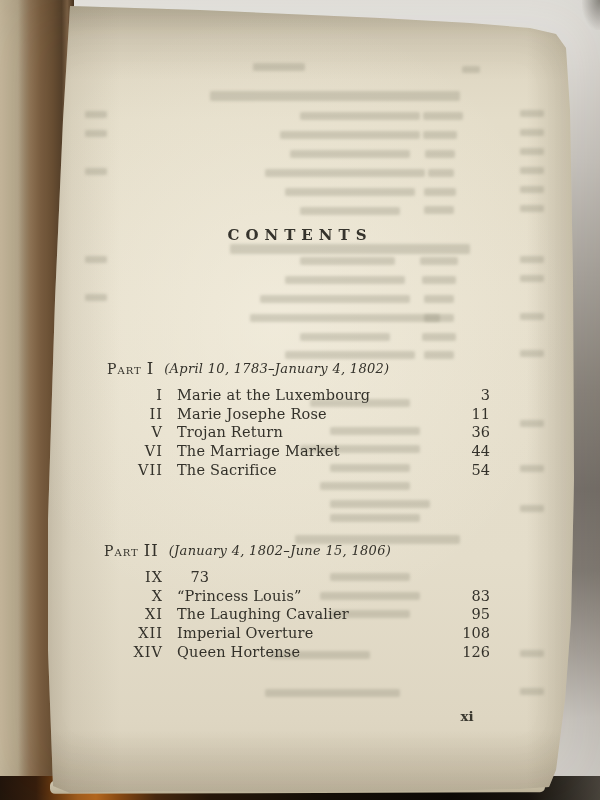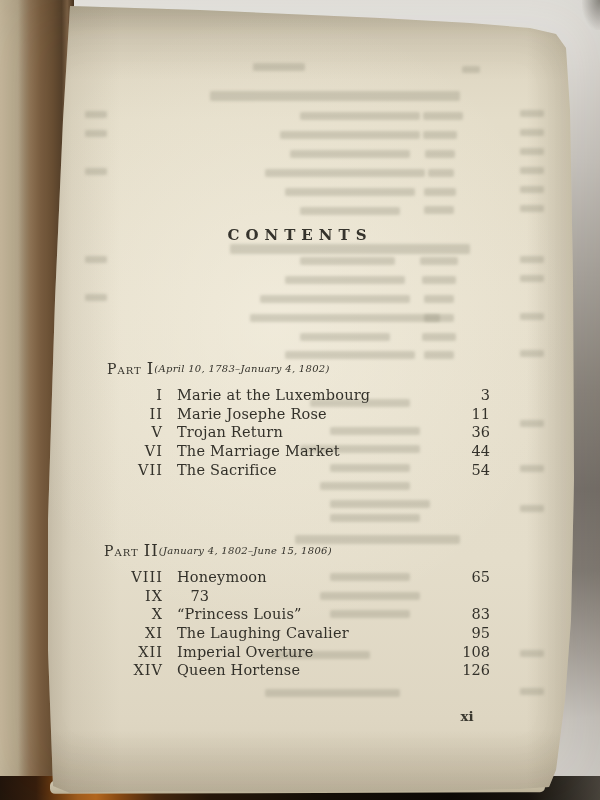--- a/index.html
+++ b/index.html
@@ -54,7 +54,7 @@
   .part-heading.p2{left:104px;top:541px;}
   .part-label{font-variant:small-caps;font-size:14px;letter-spacing:1px;}
   .part-numeral{font-size:16.5px;margin-left:5px;letter-spacing:1px;}
-  .part-dates{font-style:italic;font-size:10px;letter-spacing:.3px;}
+  .part-dates{font-style:italic;font-size:13px;margin-left:10px;letter-spacing:.3px;}
   .chapters{position:absolute;left:110px;width:380px;}
   .chapters.c1{top:386px;}
   .chapters.c2{top:568px;}

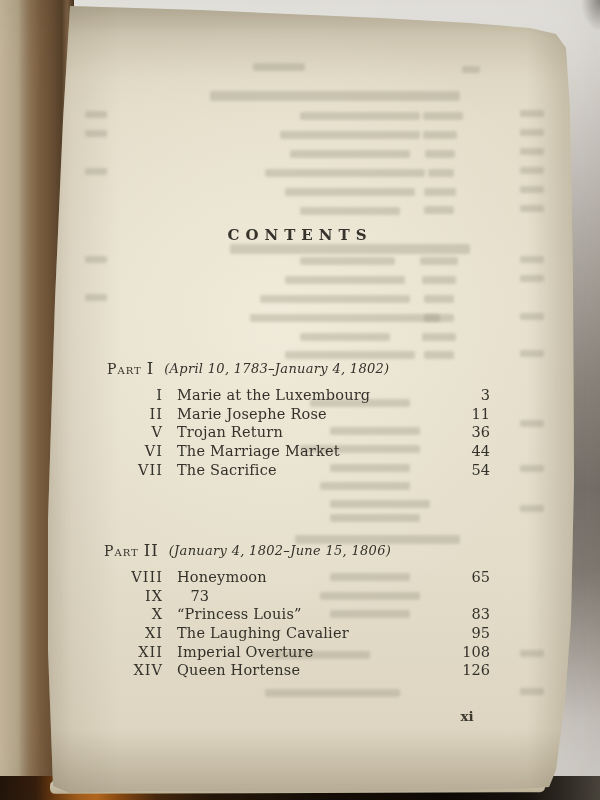--- a/index.html
+++ b/index.html
@@ -188,11 +188,6 @@
       </div>
       <div class="chapters c2">
           <div class="chapter-row">
-    <span class="ch-num">VIII</span>
-    <span class="ch-title">Honeymoon</span>
-    <span class="ch-page">65</span>
-  </div>
-          <div class="chapter-row">
     <span class="ch-num">IX</span>
     <span class="ch-page">73</span>
   </div>

